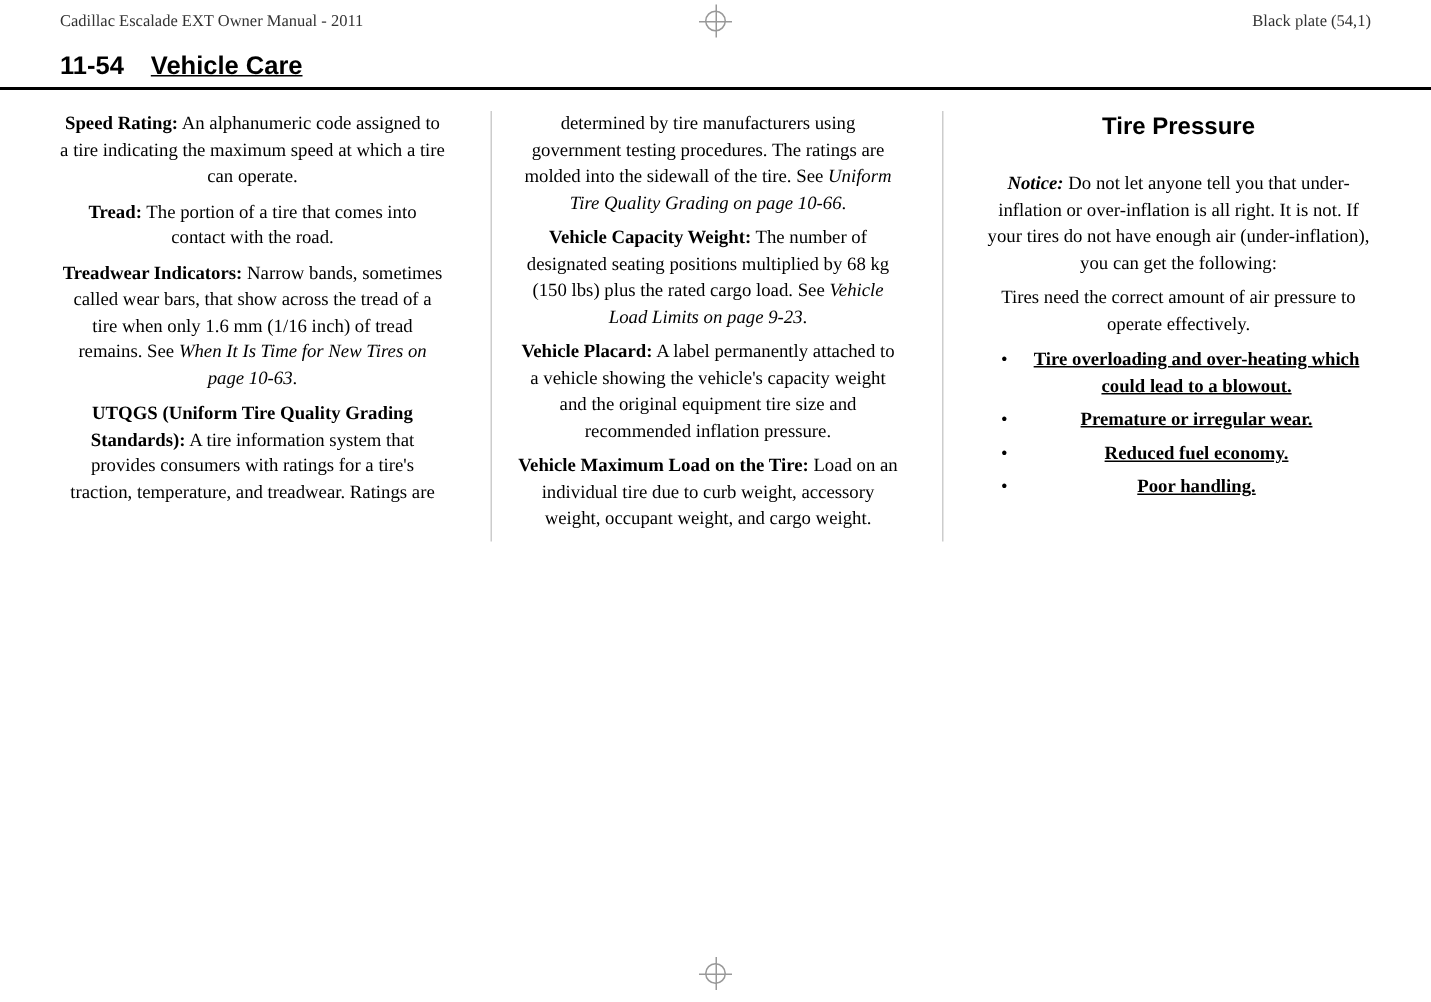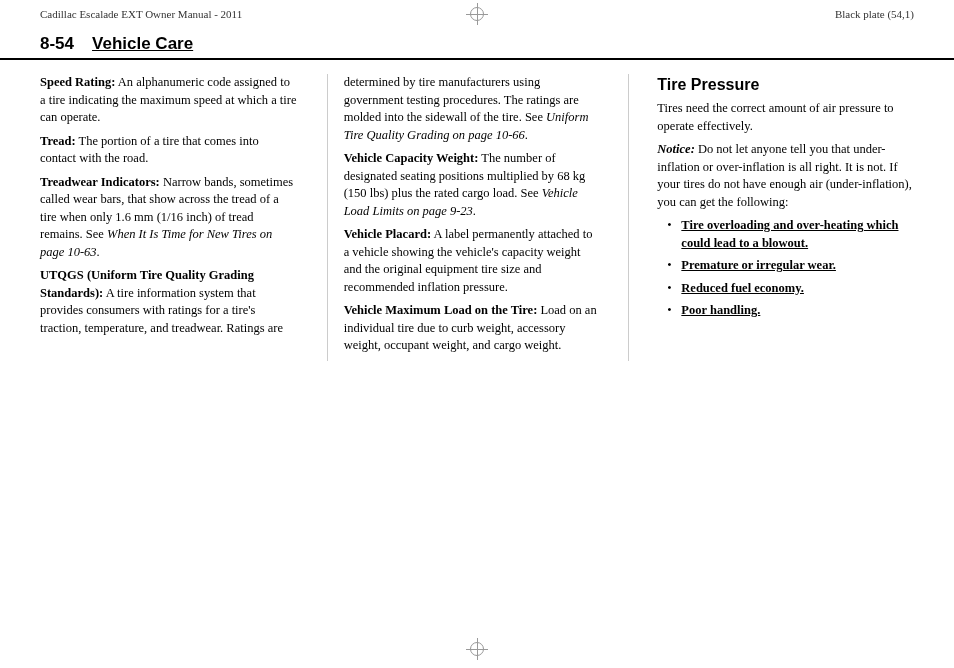--- a/index.html
+++ b/index.html
@@ -18,6 +18,7 @@
       height: 668px;
       position: relative;
       background: #fff;
+      text-align: center;
     }
 
     

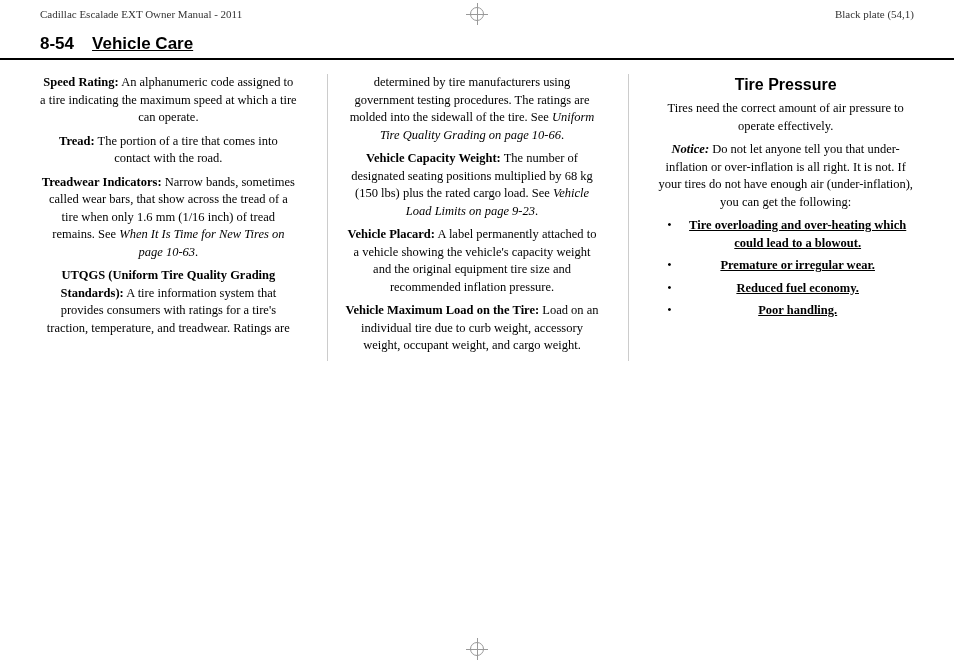--- a/index.html
+++ b/index.html
@@ -200,7 +200,7 @@
   </div>
 
   <div class="section-header">
-    <span class="section-number">8-54</span>
+    <span class="section-number">11-54</span>
     <span class="section-title">Vehicle Care</span>
   </div>
 

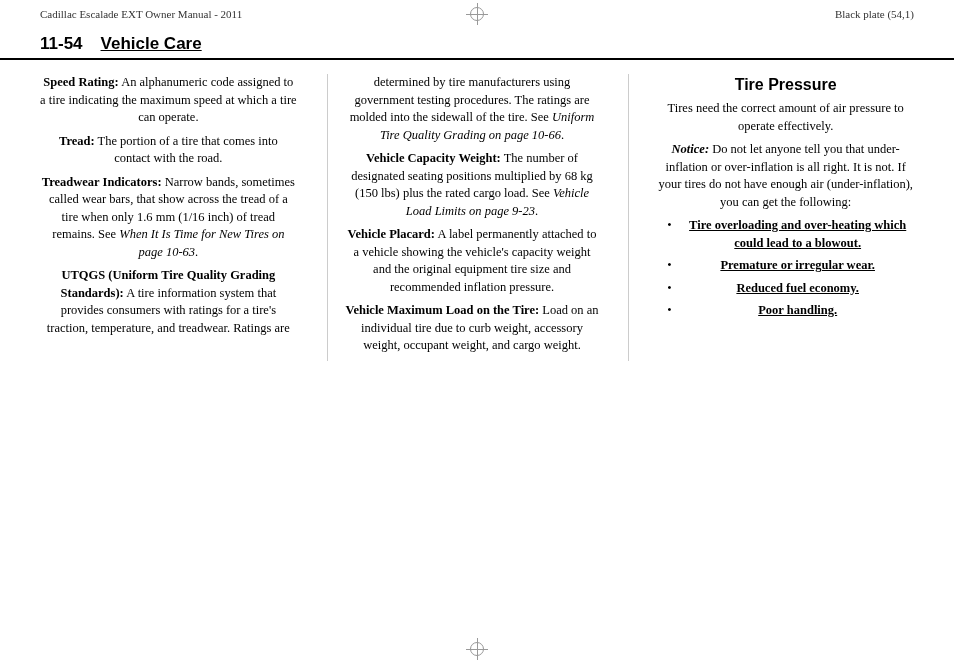--- a/index.html
+++ b/index.html
@@ -147,7 +147,7 @@
       font-size: 16px;
       font-weight: bold;
       font-family: Arial, sans-serif;
-      margin-bottom: 6px;
+      margin-bottom: 20px;
       margin-top: 2px;
     }
 

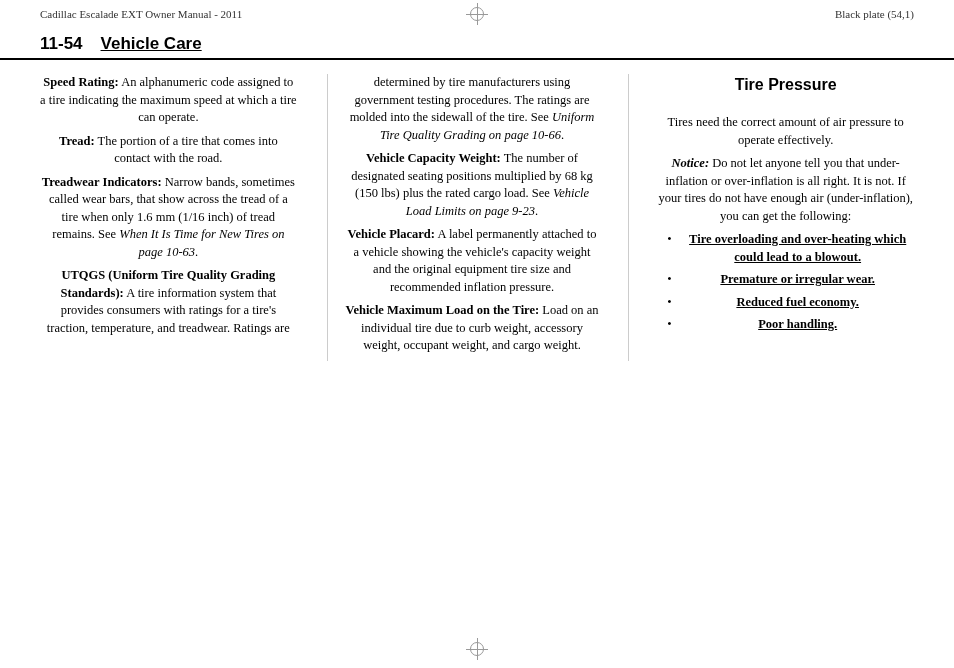--- a/index.html
+++ b/index.html
@@ -247,12 +247,12 @@
 
       <h3 class="sub-heading">Tire Pressure</h3>
 
-      <p>Tires need the correct amount of air pressure to operate effectively.</p>
-
       <p>
         <span class="notice-bold">Notice:</span>
         <span>  Do not let anyone tell you that under-inflation or over-inflation is all right. It is not. If your tires do not have enough air (under-inflation), you can get the following:</span>
       </p>
+
+      <p>Tires need the correct amount of air pressure to operate effectively.</p>
 
       <ul class="bullet-list">
         <li>

